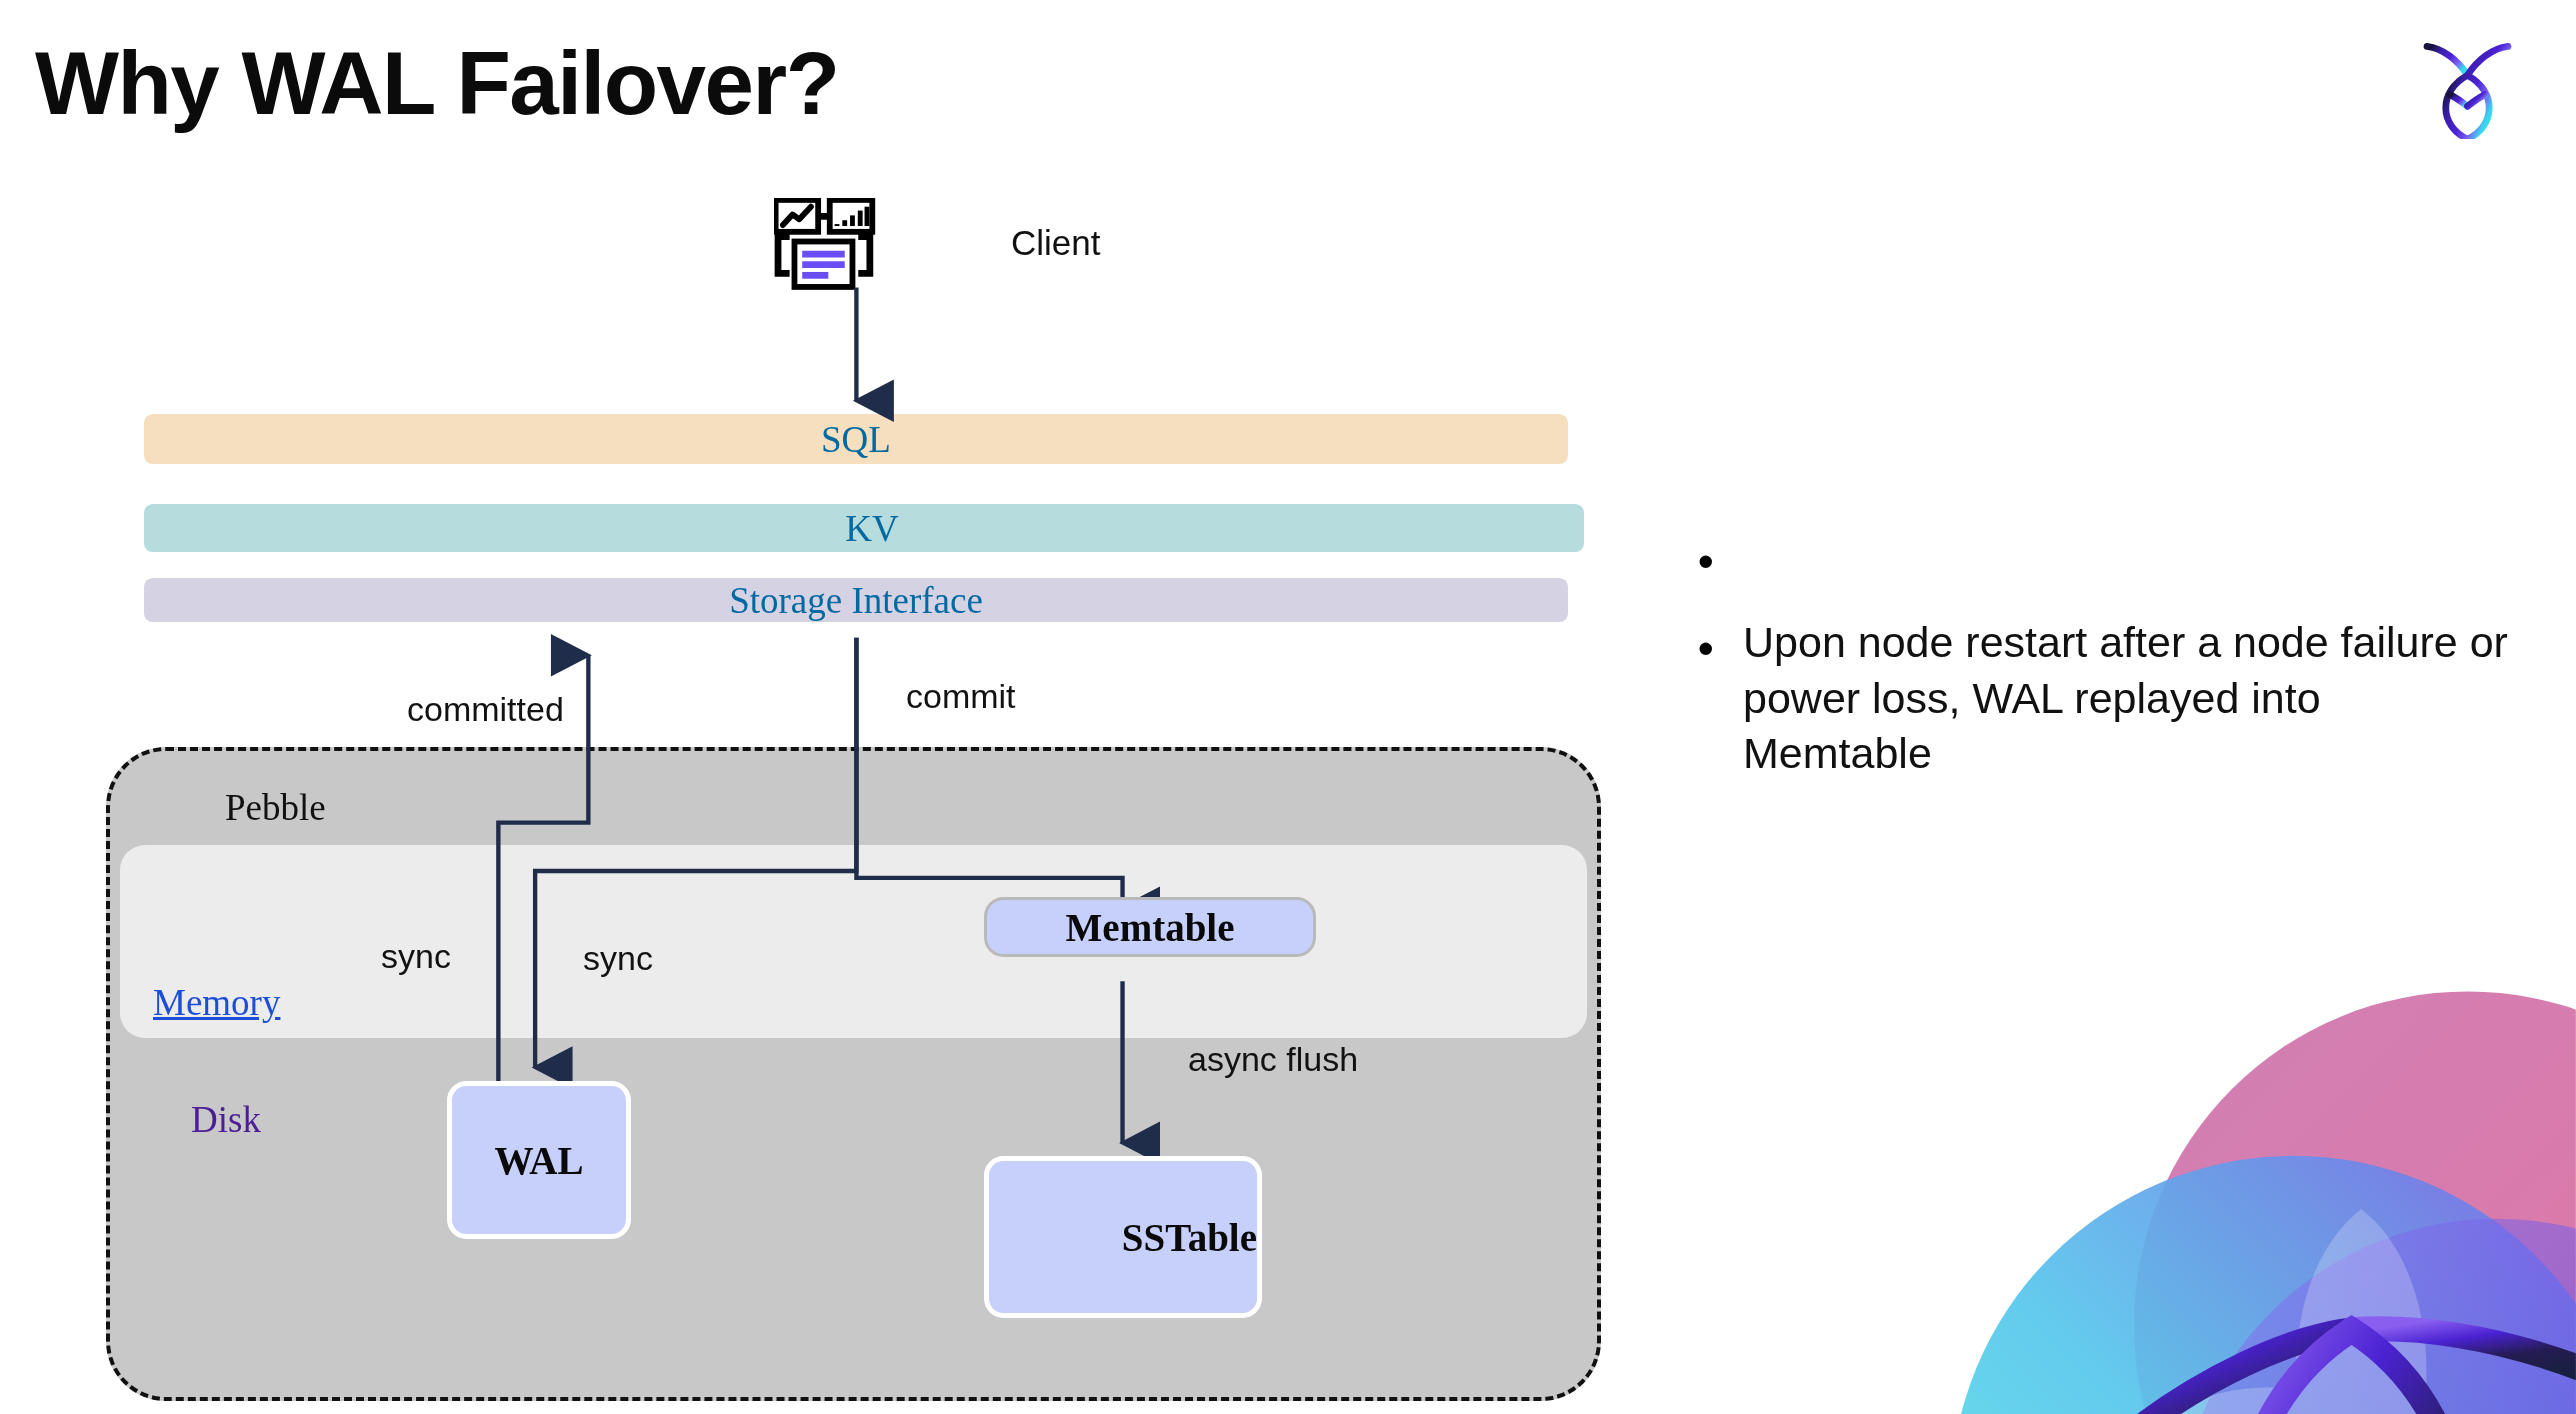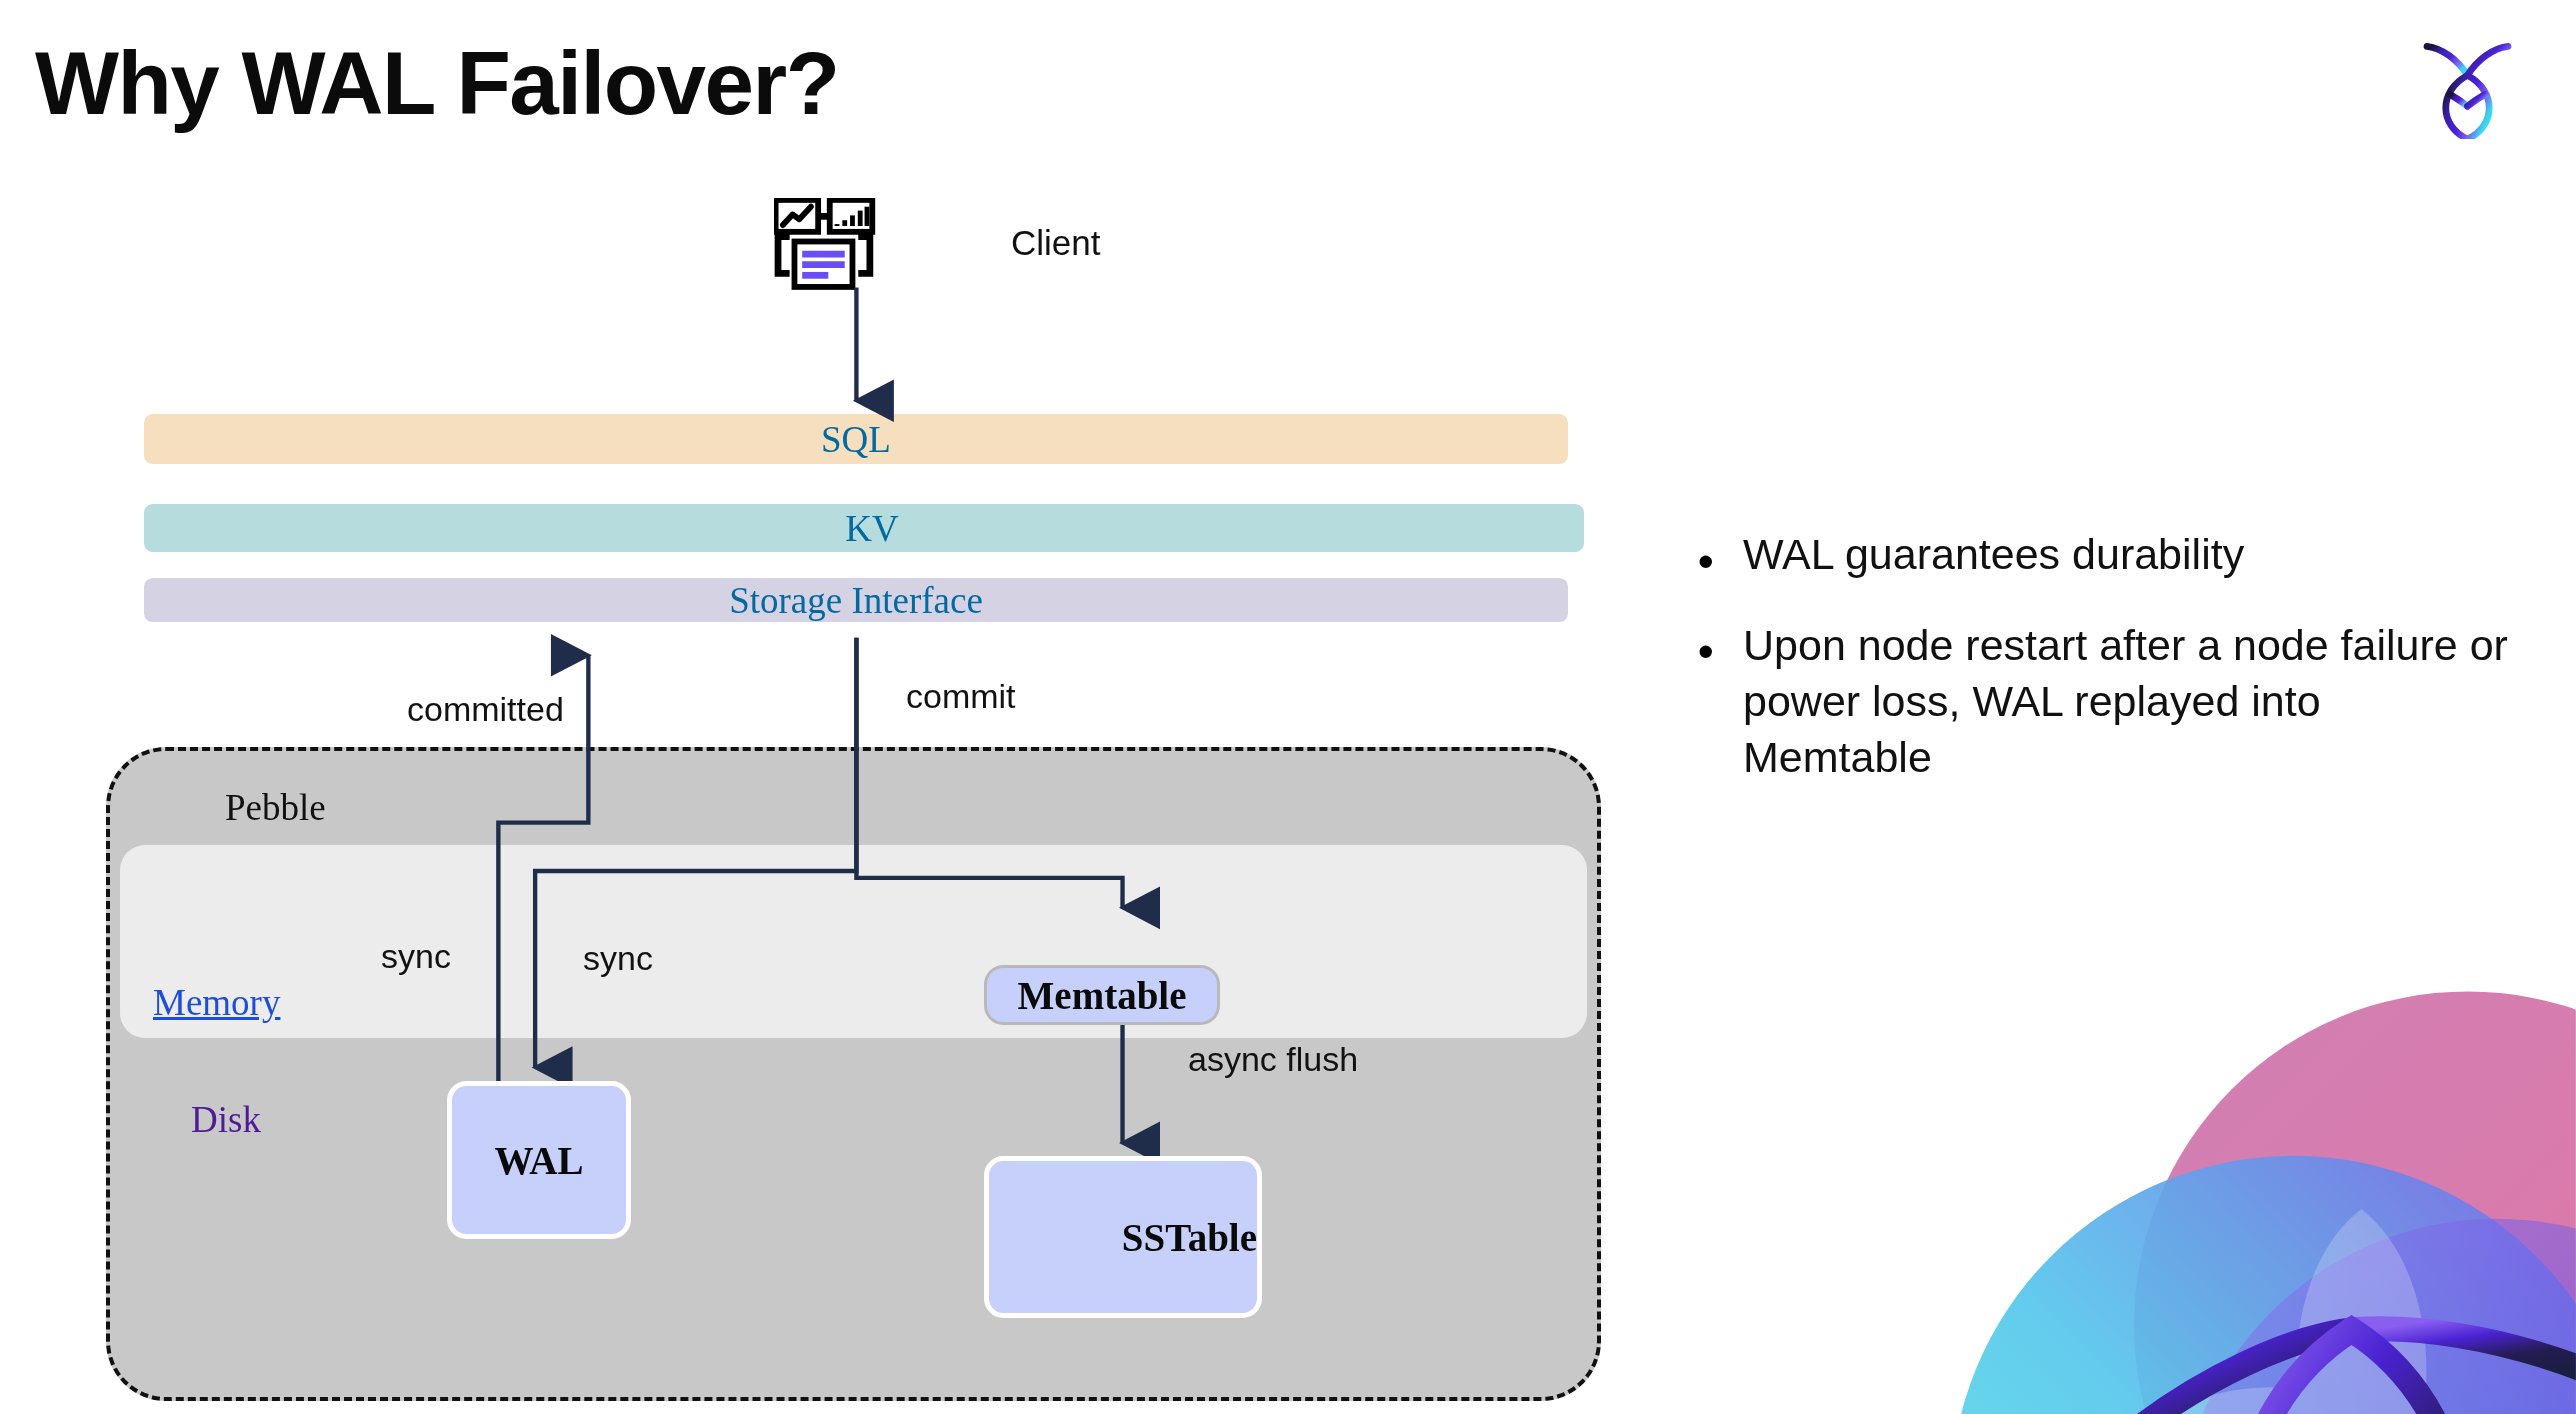--- a/index.html
+++ b/index.html
@@ -378,7 +378,6 @@
 <div id="bullets">
   <div class="bullet-row">
     <div class="bullet-dot">●</div>
-    <div class="bullet-text">WAL guarantees durability</div>
   </div>
   <div class="bullet-row">
     <div class="bullet-dot">●</div>

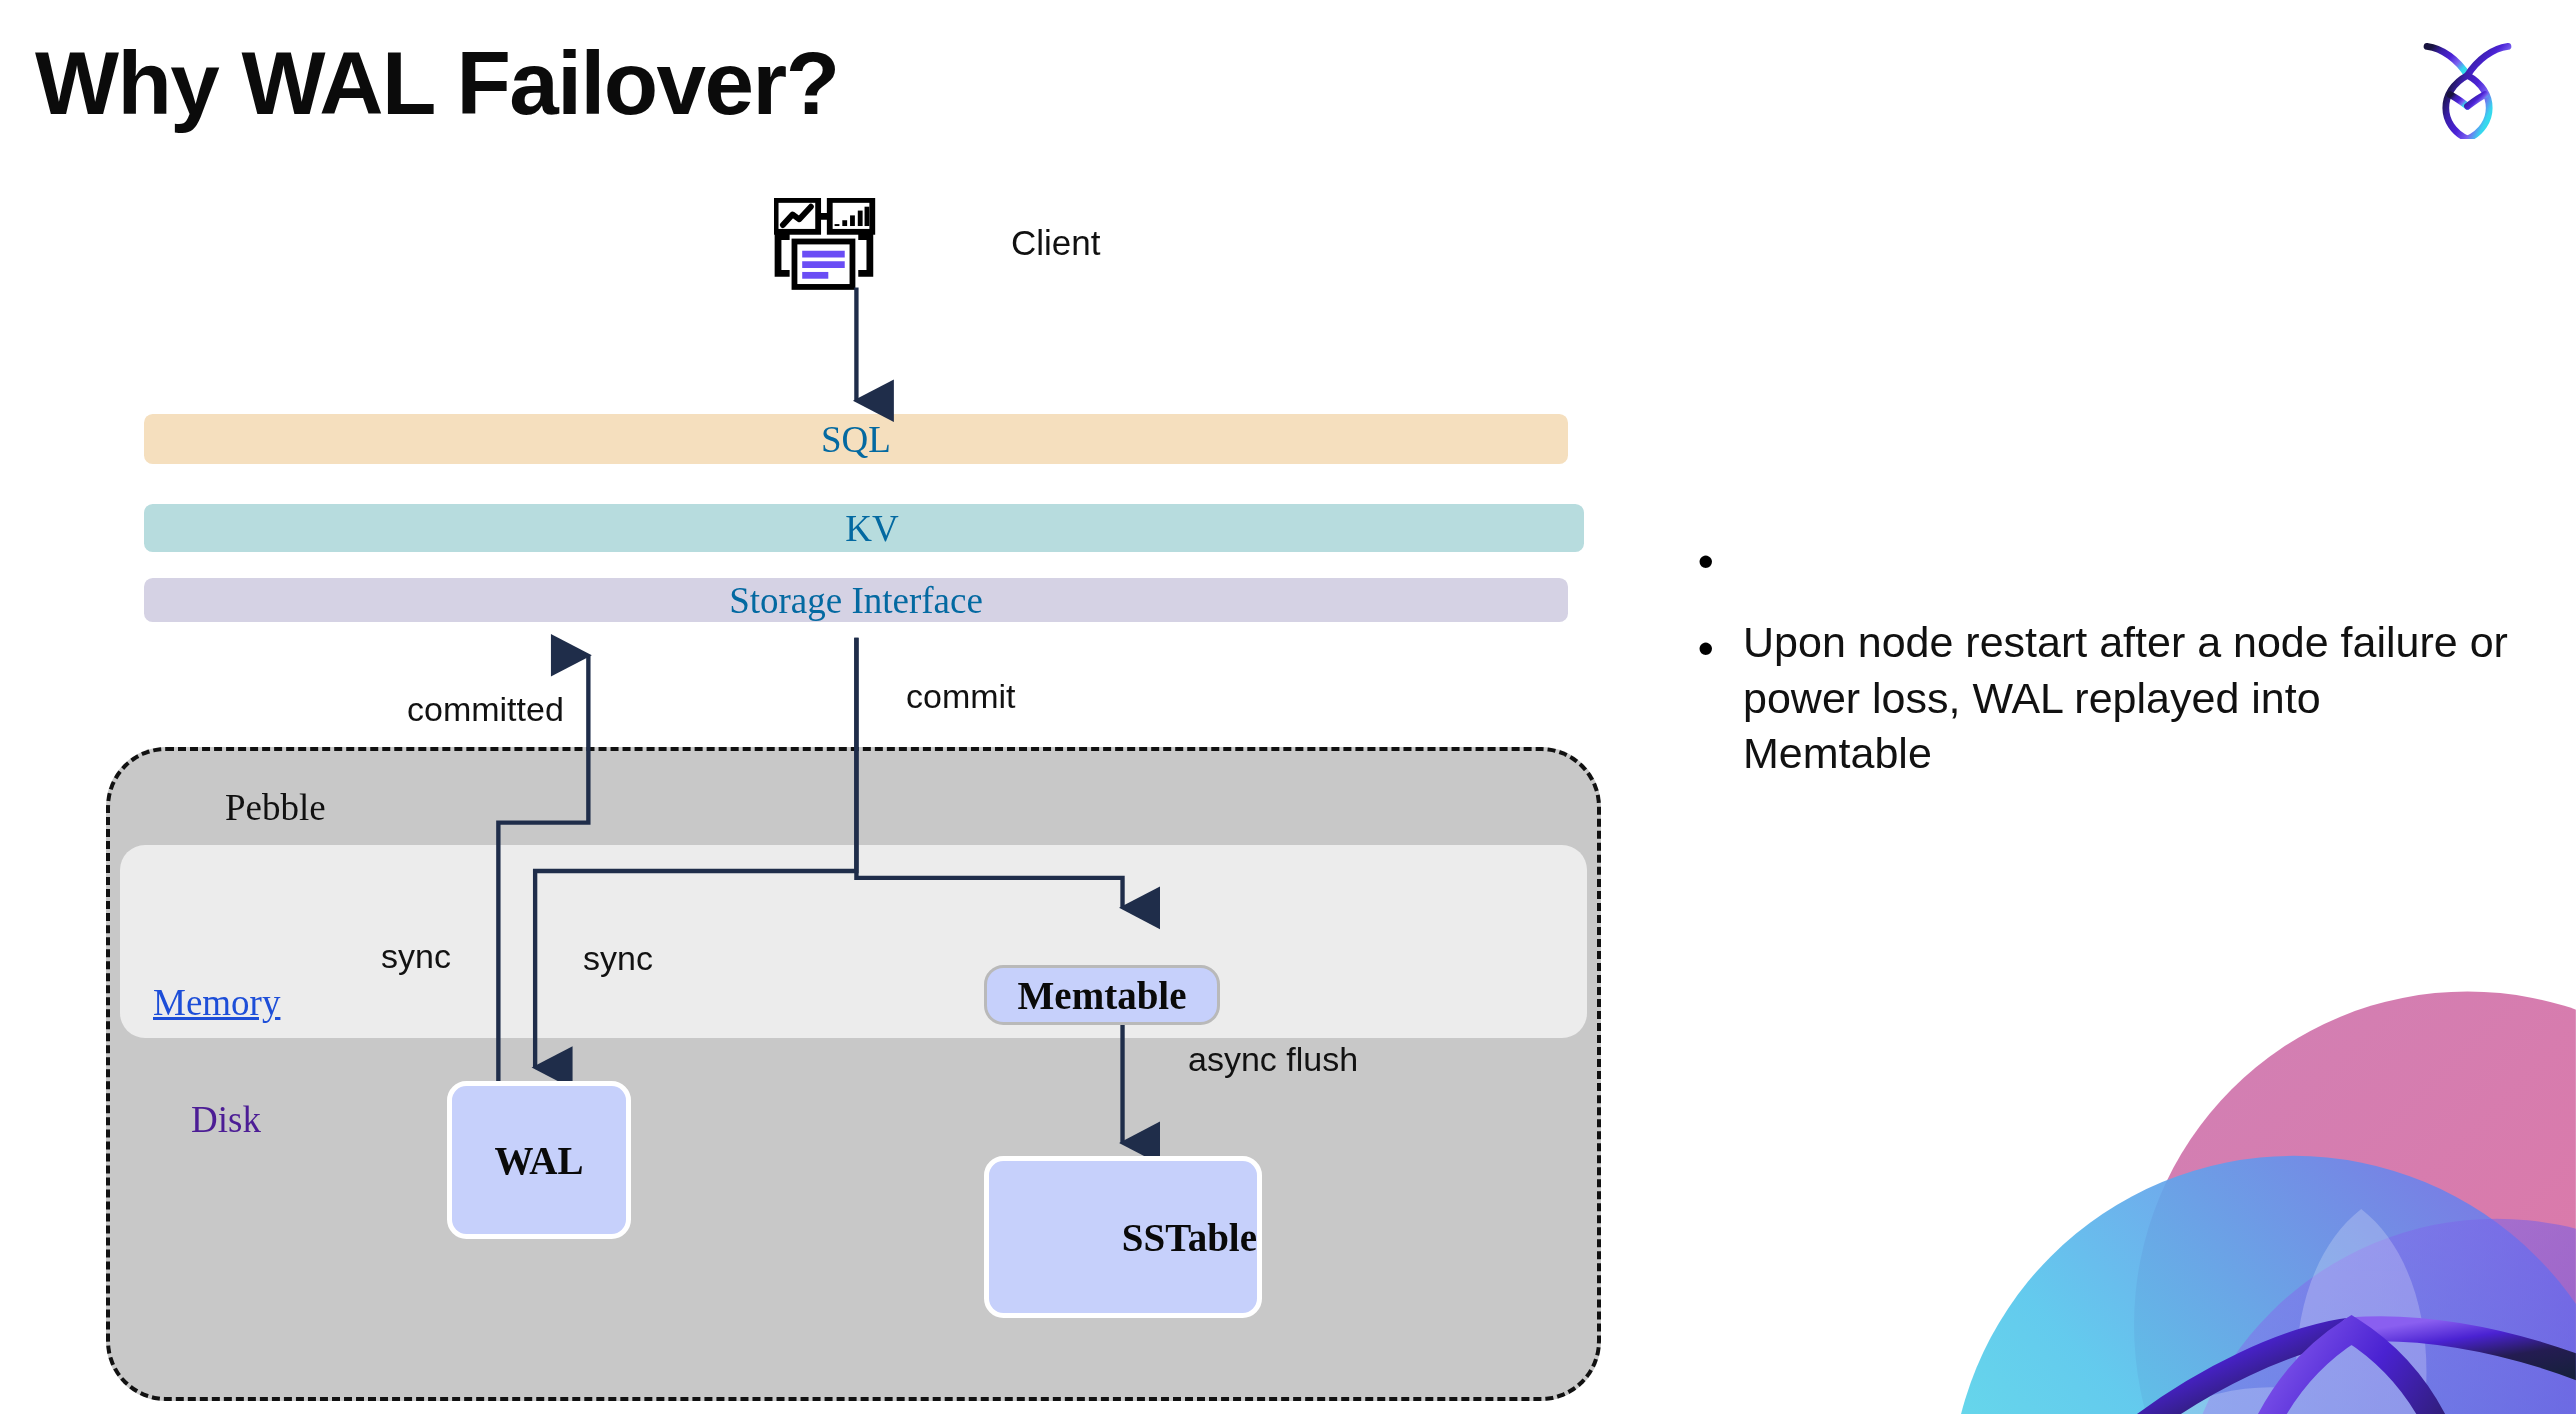--- a/index.html
+++ b/index.html
@@ -146,8 +146,8 @@
     box-sizing: border-box;
   }
   #node-memtable {
-    left: 984px; top: 965px;
-    width: 236px; height: 60px;
+    left: 984px; top: 897px;
+    width: 332px; height: 60px;
     border: 3.9px solid #b9b9b9;
     align-items: center;
   }

